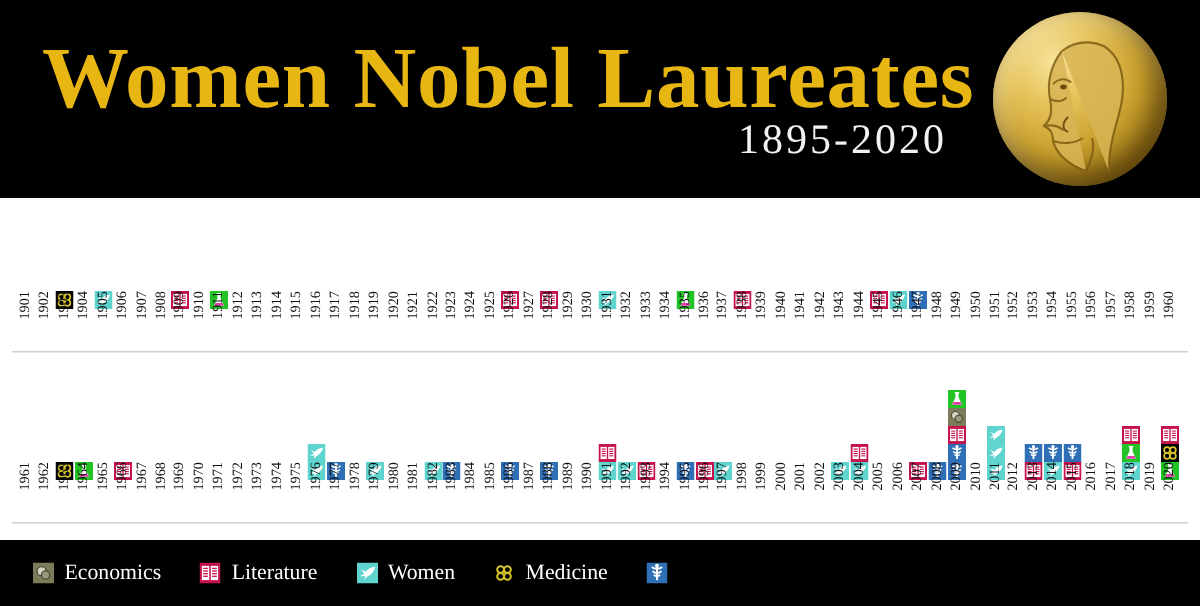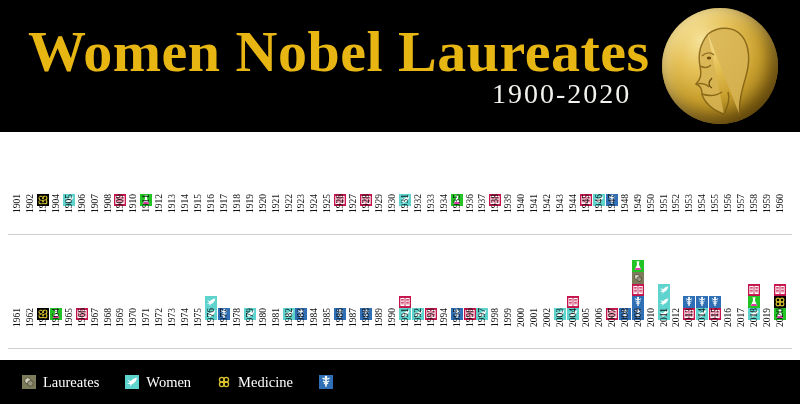--- a/index.html
+++ b/index.html
@@ -49,7 +49,7 @@
 
   <div id="header">
     <div id="title">Women Nobel Laureates</div>
-    <div id="subtitle">1900-2020</div>
+    <div id="subtitle">1895-2020</div>
     <div id="medal">
       <svg class="face" viewBox="0 0 92 100">
         <g fill="none" stroke="#7d5d12" stroke-width="1.4" opacity=".85">

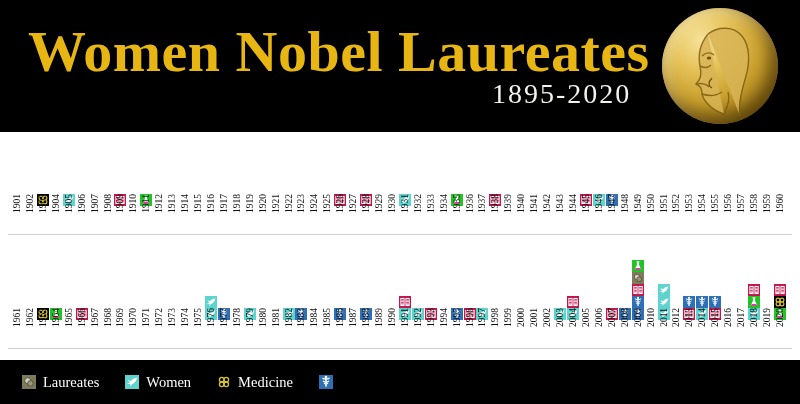--- a/index.html
+++ b/index.html
@@ -1074,7 +1074,7 @@
           <circle cx="6.6" cy="6.6" r="3.5" fill="#d6d2c2" stroke="#4b4a36" stroke-width="1"></circle>
           <circle cx="9.6" cy="9.6" r="3.2" fill="#9a977e" stroke="#4b4a36" stroke-width="1"></circle>
         </svg>
-        <span>Laureates</span>
+        <span>Economics</span>
       </div>
       <div class="lg">
         <svg viewBox="0 0 16 16" class="ic">

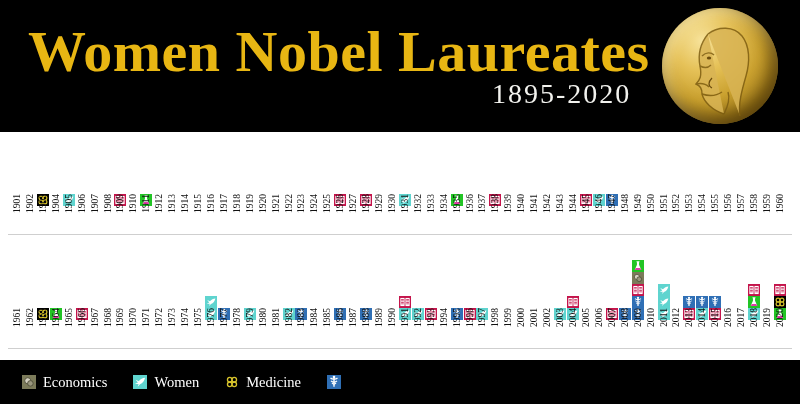--- a/index.html
+++ b/index.html
@@ -1078,6 +1078,24 @@
       </div>
       <div class="lg">
         <svg viewBox="0 0 16 16" class="ic">
+          <rect width="16" height="16" fill="#c4144b"></rect>
+          <rect x="1.8" y="2.6" width="5.6" height="10.8" fill="#ffffff"></rect>
+          <rect x="8.6" y="2.6" width="5.6" height="10.8" fill="#ffffff"></rect>
+          <g fill="#c4144b">
+            <rect x="2.8" y="4" width="3.6" height="1"></rect>
+            <rect x="2.8" y="6" width="3.6" height="1"></rect>
+            <rect x="2.8" y="8" width="3.6" height="1"></rect>
+            <rect x="2.8" y="10" width="3.6" height="1"></rect>
+            <rect x="9.6" y="4" width="3.6" height="1"></rect>
+            <rect x="9.6" y="6" width="3.6" height="1"></rect>
+            <rect x="9.6" y="8" width="3.6" height="1"></rect>
+            <rect x="9.6" y="10" width="3.6" height="1"></rect>
+          </g>
+        </svg>
+        <span>Literature</span>
+      </div>
+      <div class="lg">
+        <svg viewBox="0 0 16 16" class="ic">
           <rect width="16" height="16" fill="#5fd4cf"></rect>
           <path d="M13.8 3.2 C11 3.4 8.4 4.8 6.6 7 L3 5.4 L5.6 8.6 L2.2 10.4 L6.4 10.2 L5.4 13.4 L8 10.6 C11 9.4 13.2 6.6 13.8 3.2 Z" fill="#ffffff"></path>
         </svg>

